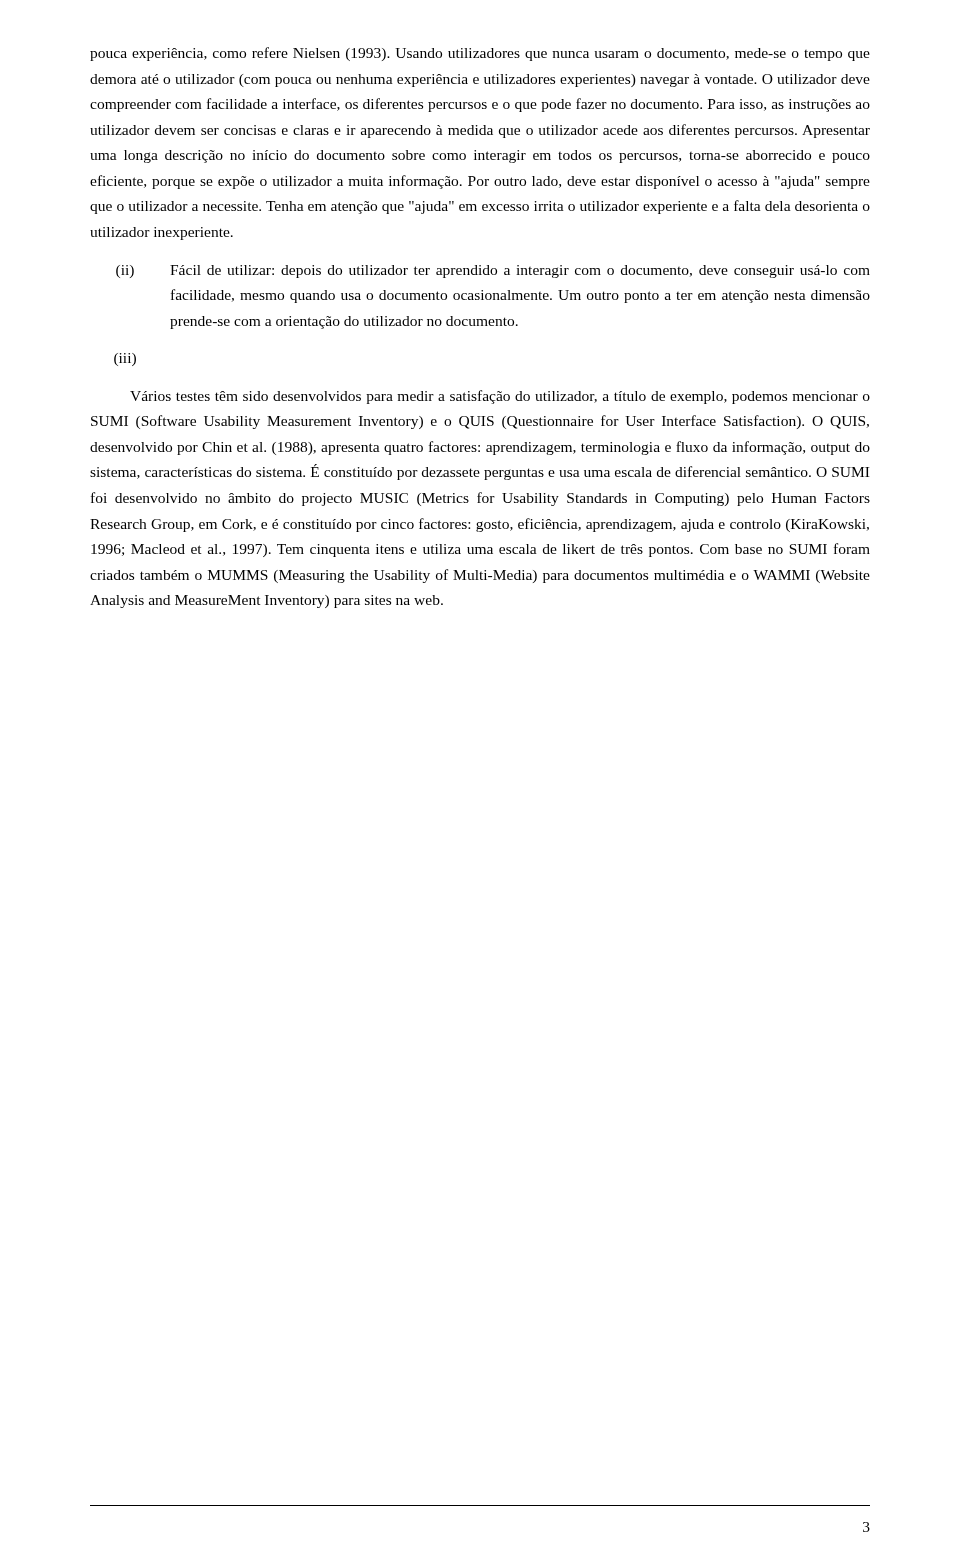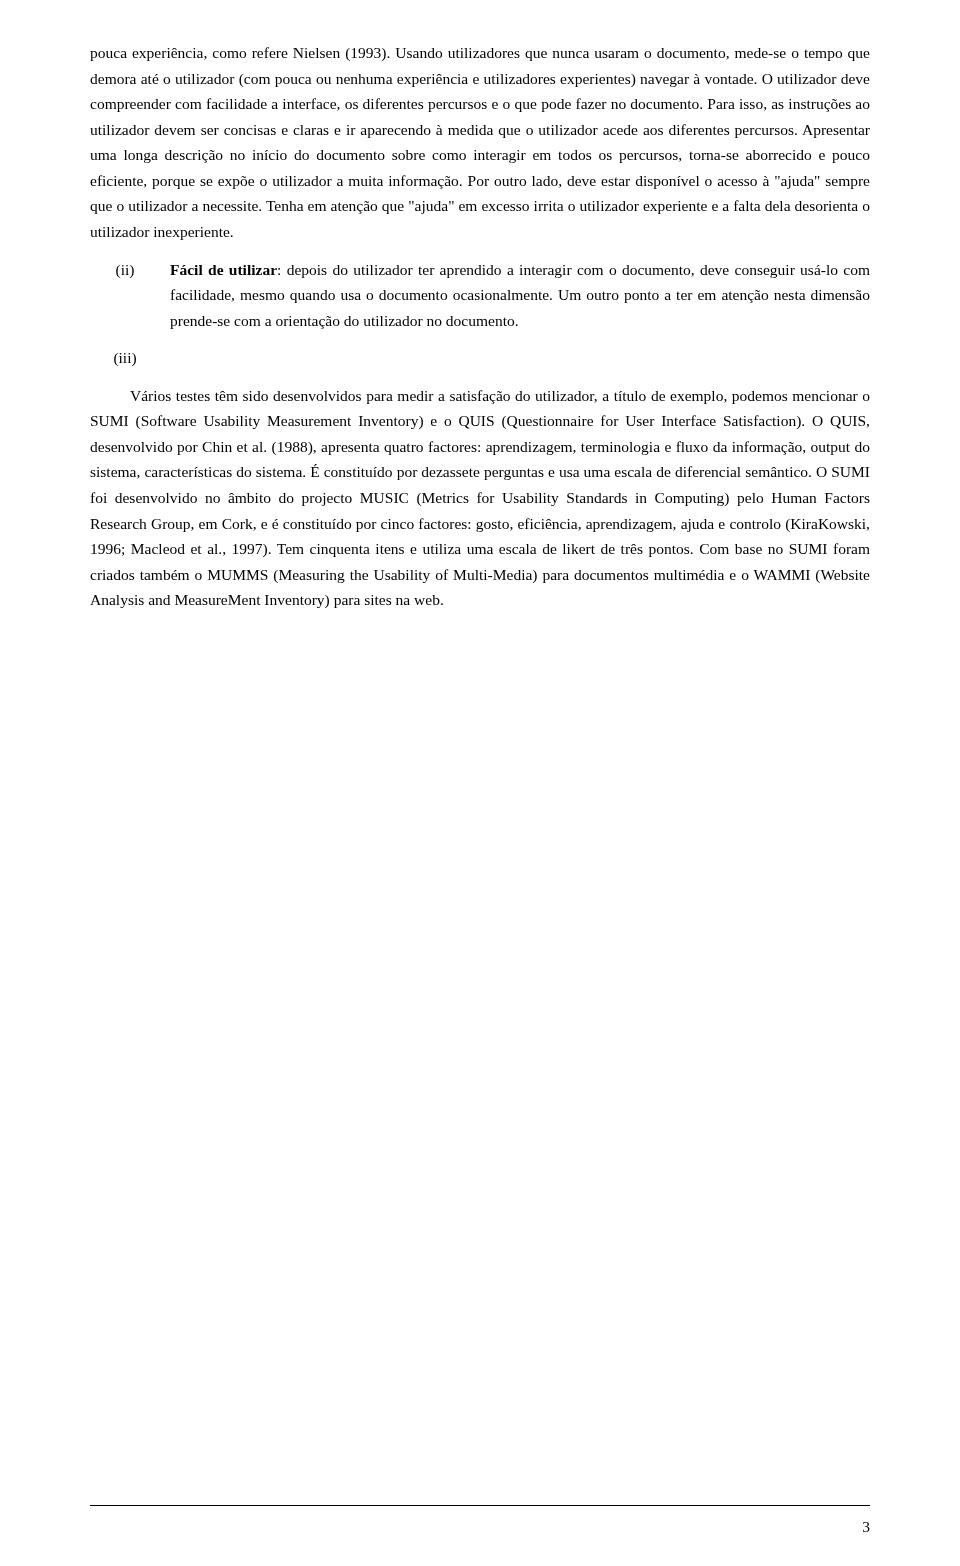--- a/index.html
+++ b/index.html
@@ -58,7 +58,7 @@
     }
 
     b, strong {
-      font-weight: bold;
+      font-weight: normal;
     }
 
     .page-number {

